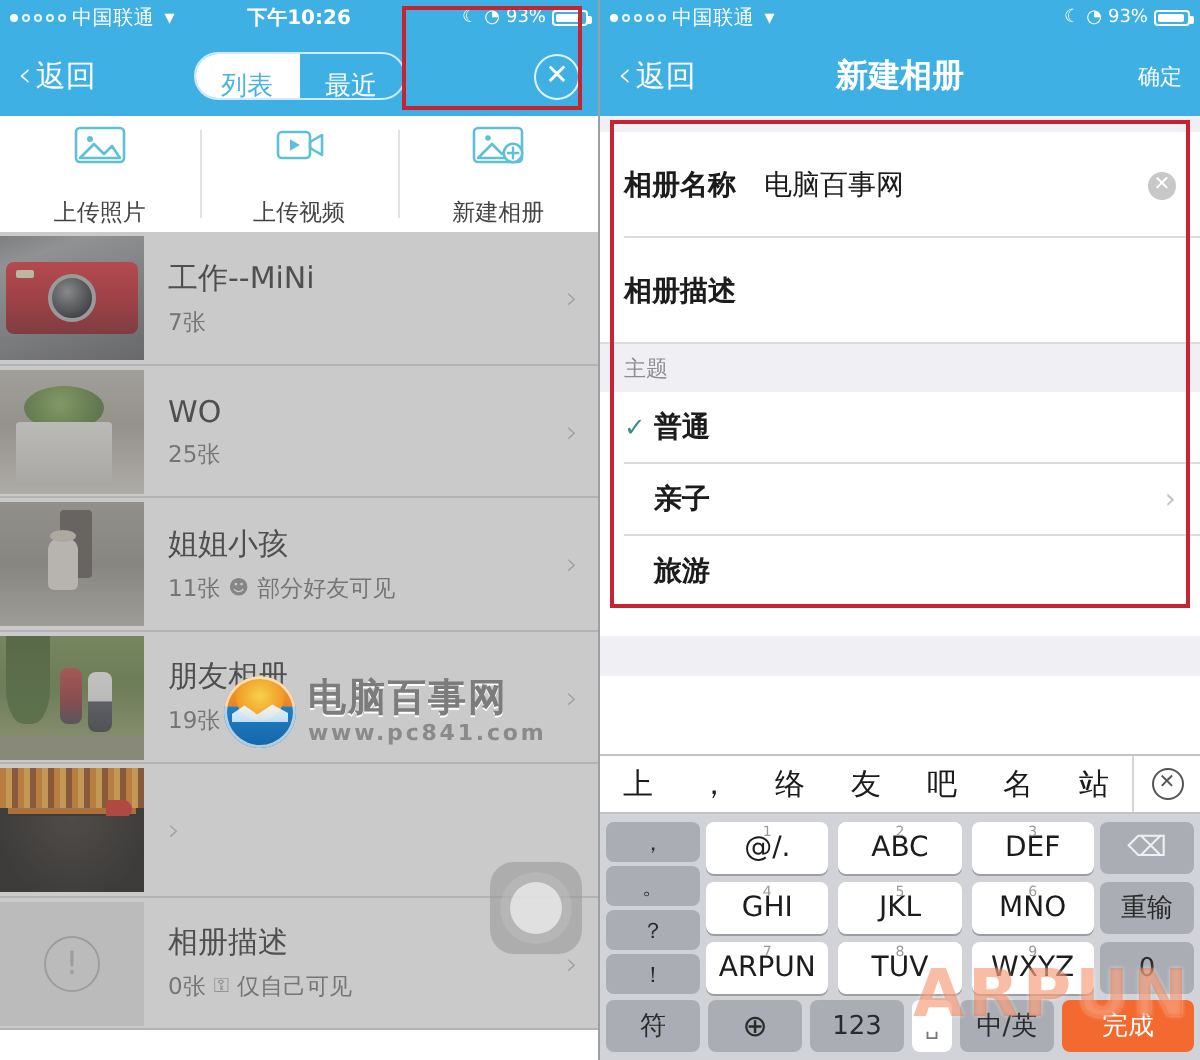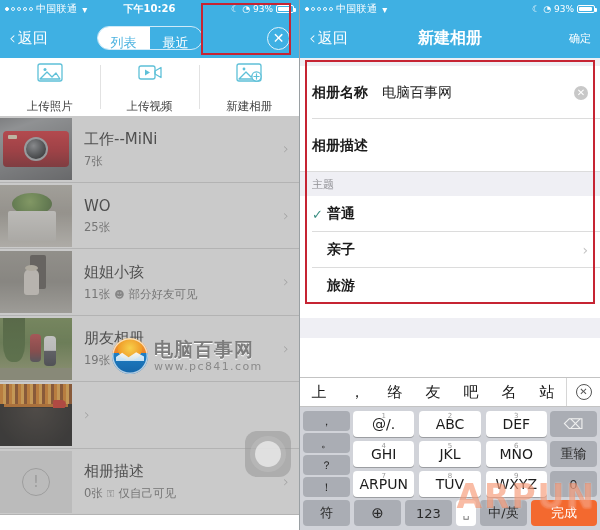--- a/index.html
+++ b/index.html
@@ -215,7 +215,7 @@
   }
   .wm-txt1 { font-size:19px; color:#7c7c7c; font-weight:bold; letter-spacing:1px;
              text-shadow:0 1px 0 #fff; }
-  .wm-txt2 { font-size:11px; color:#8a8a8a; letter-spacing:1.4px; font-weight:normal; }
+  .wm-txt2 { font-size:11px; color:#8a8a8a; letter-spacing:1.4px; font-weight:bold; }
   .wm-col { display:flex; flex-direction:column; line-height:1.15; }
 
   

